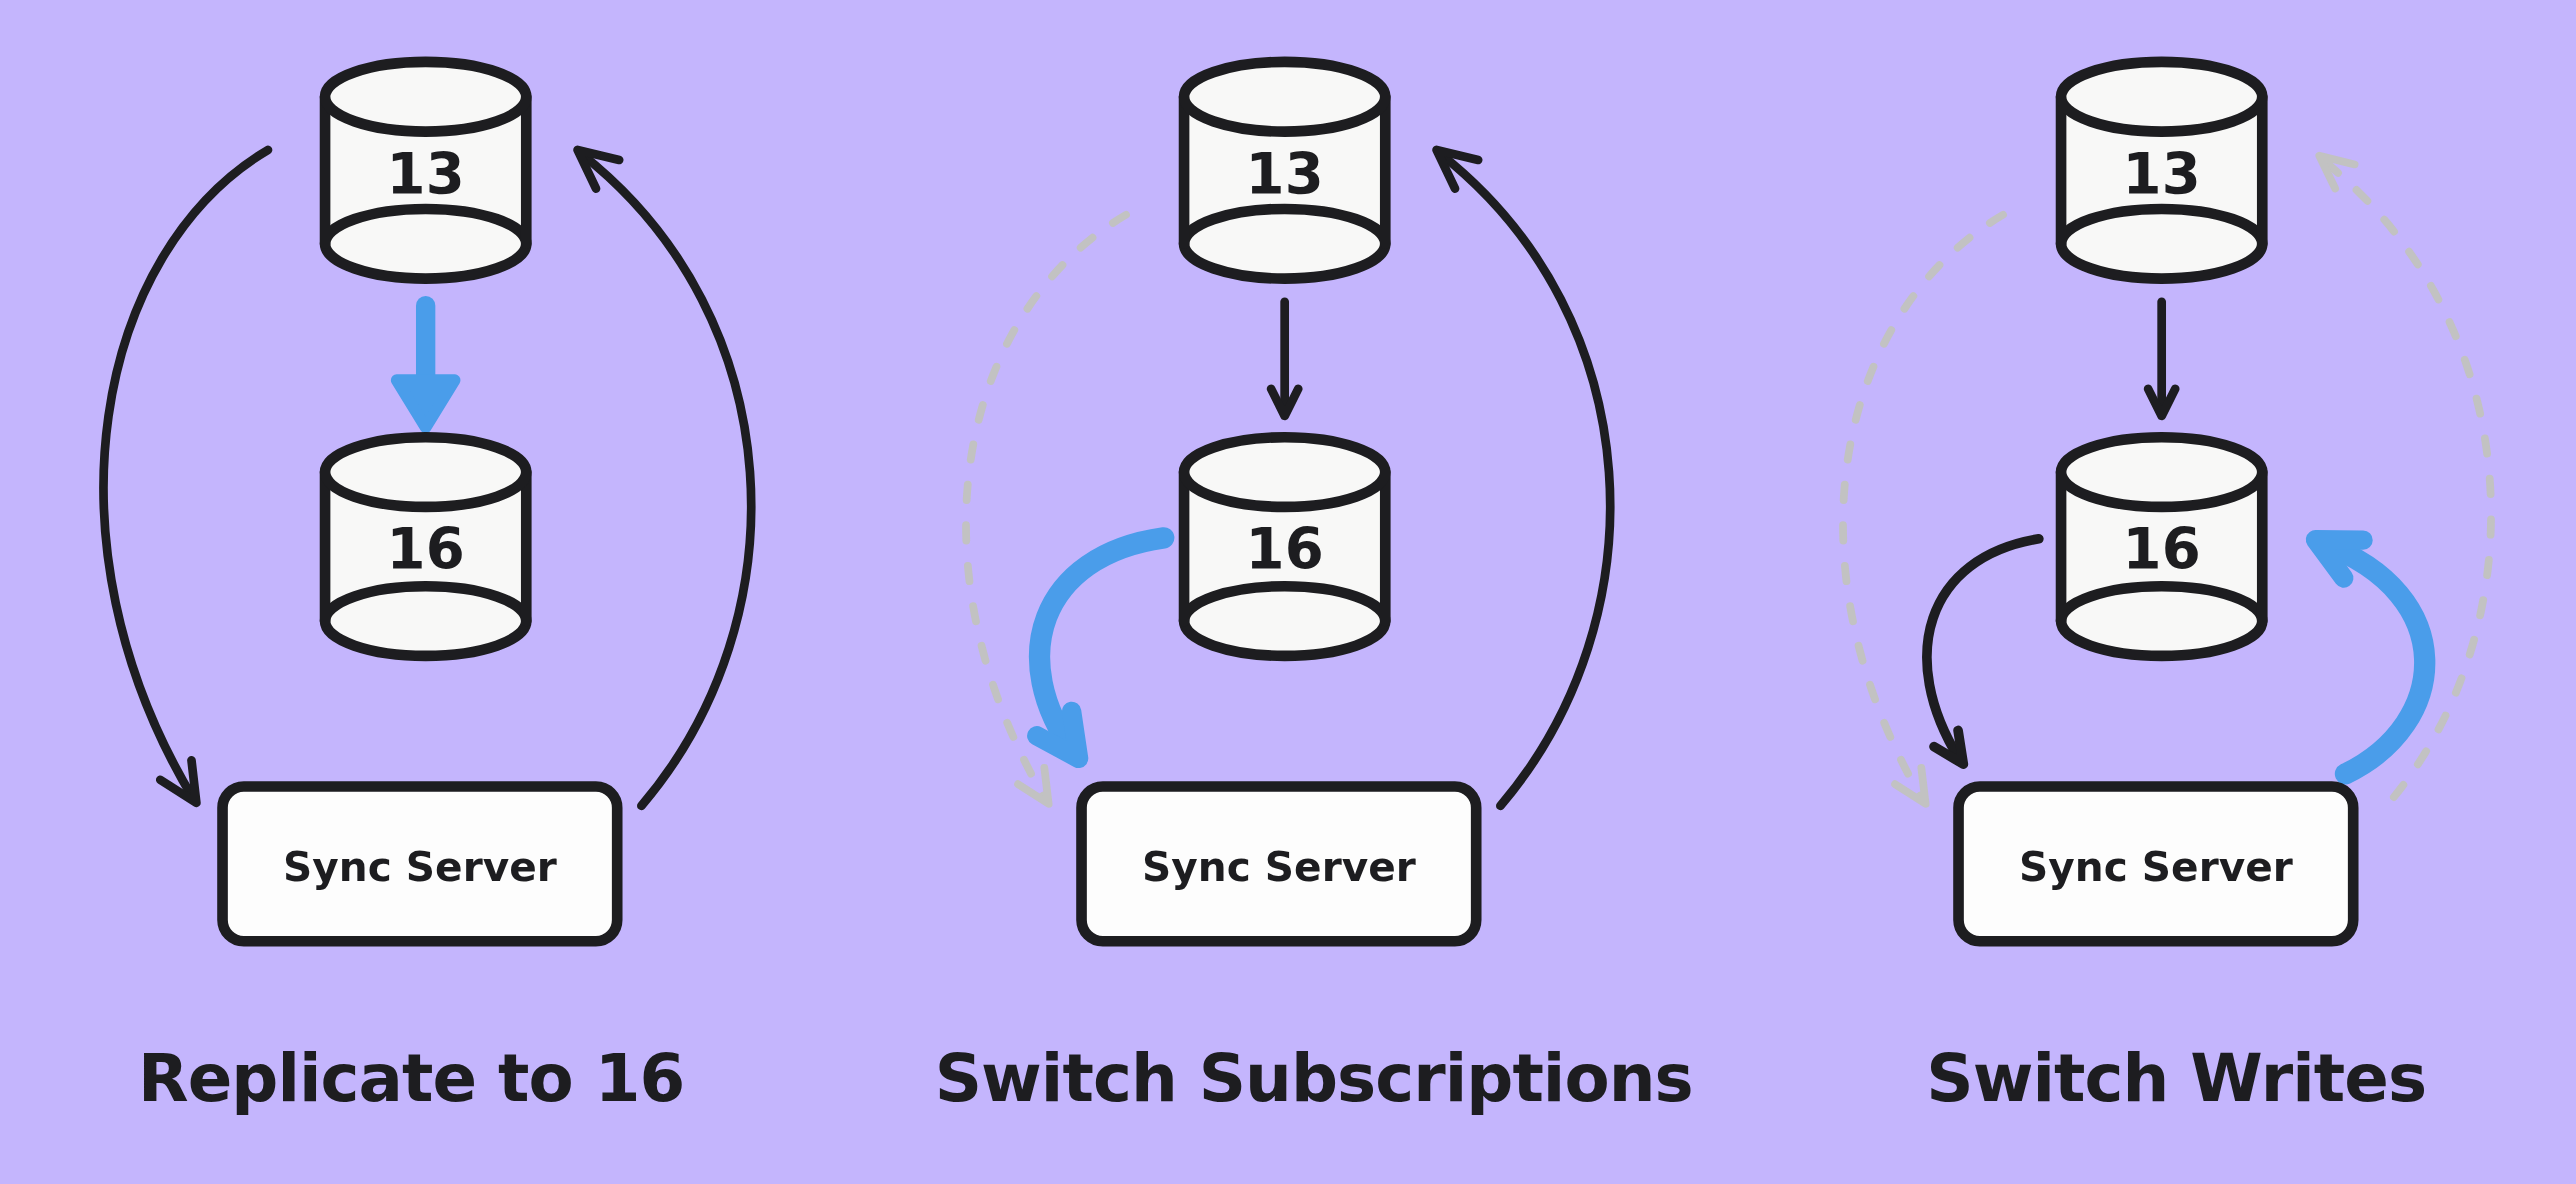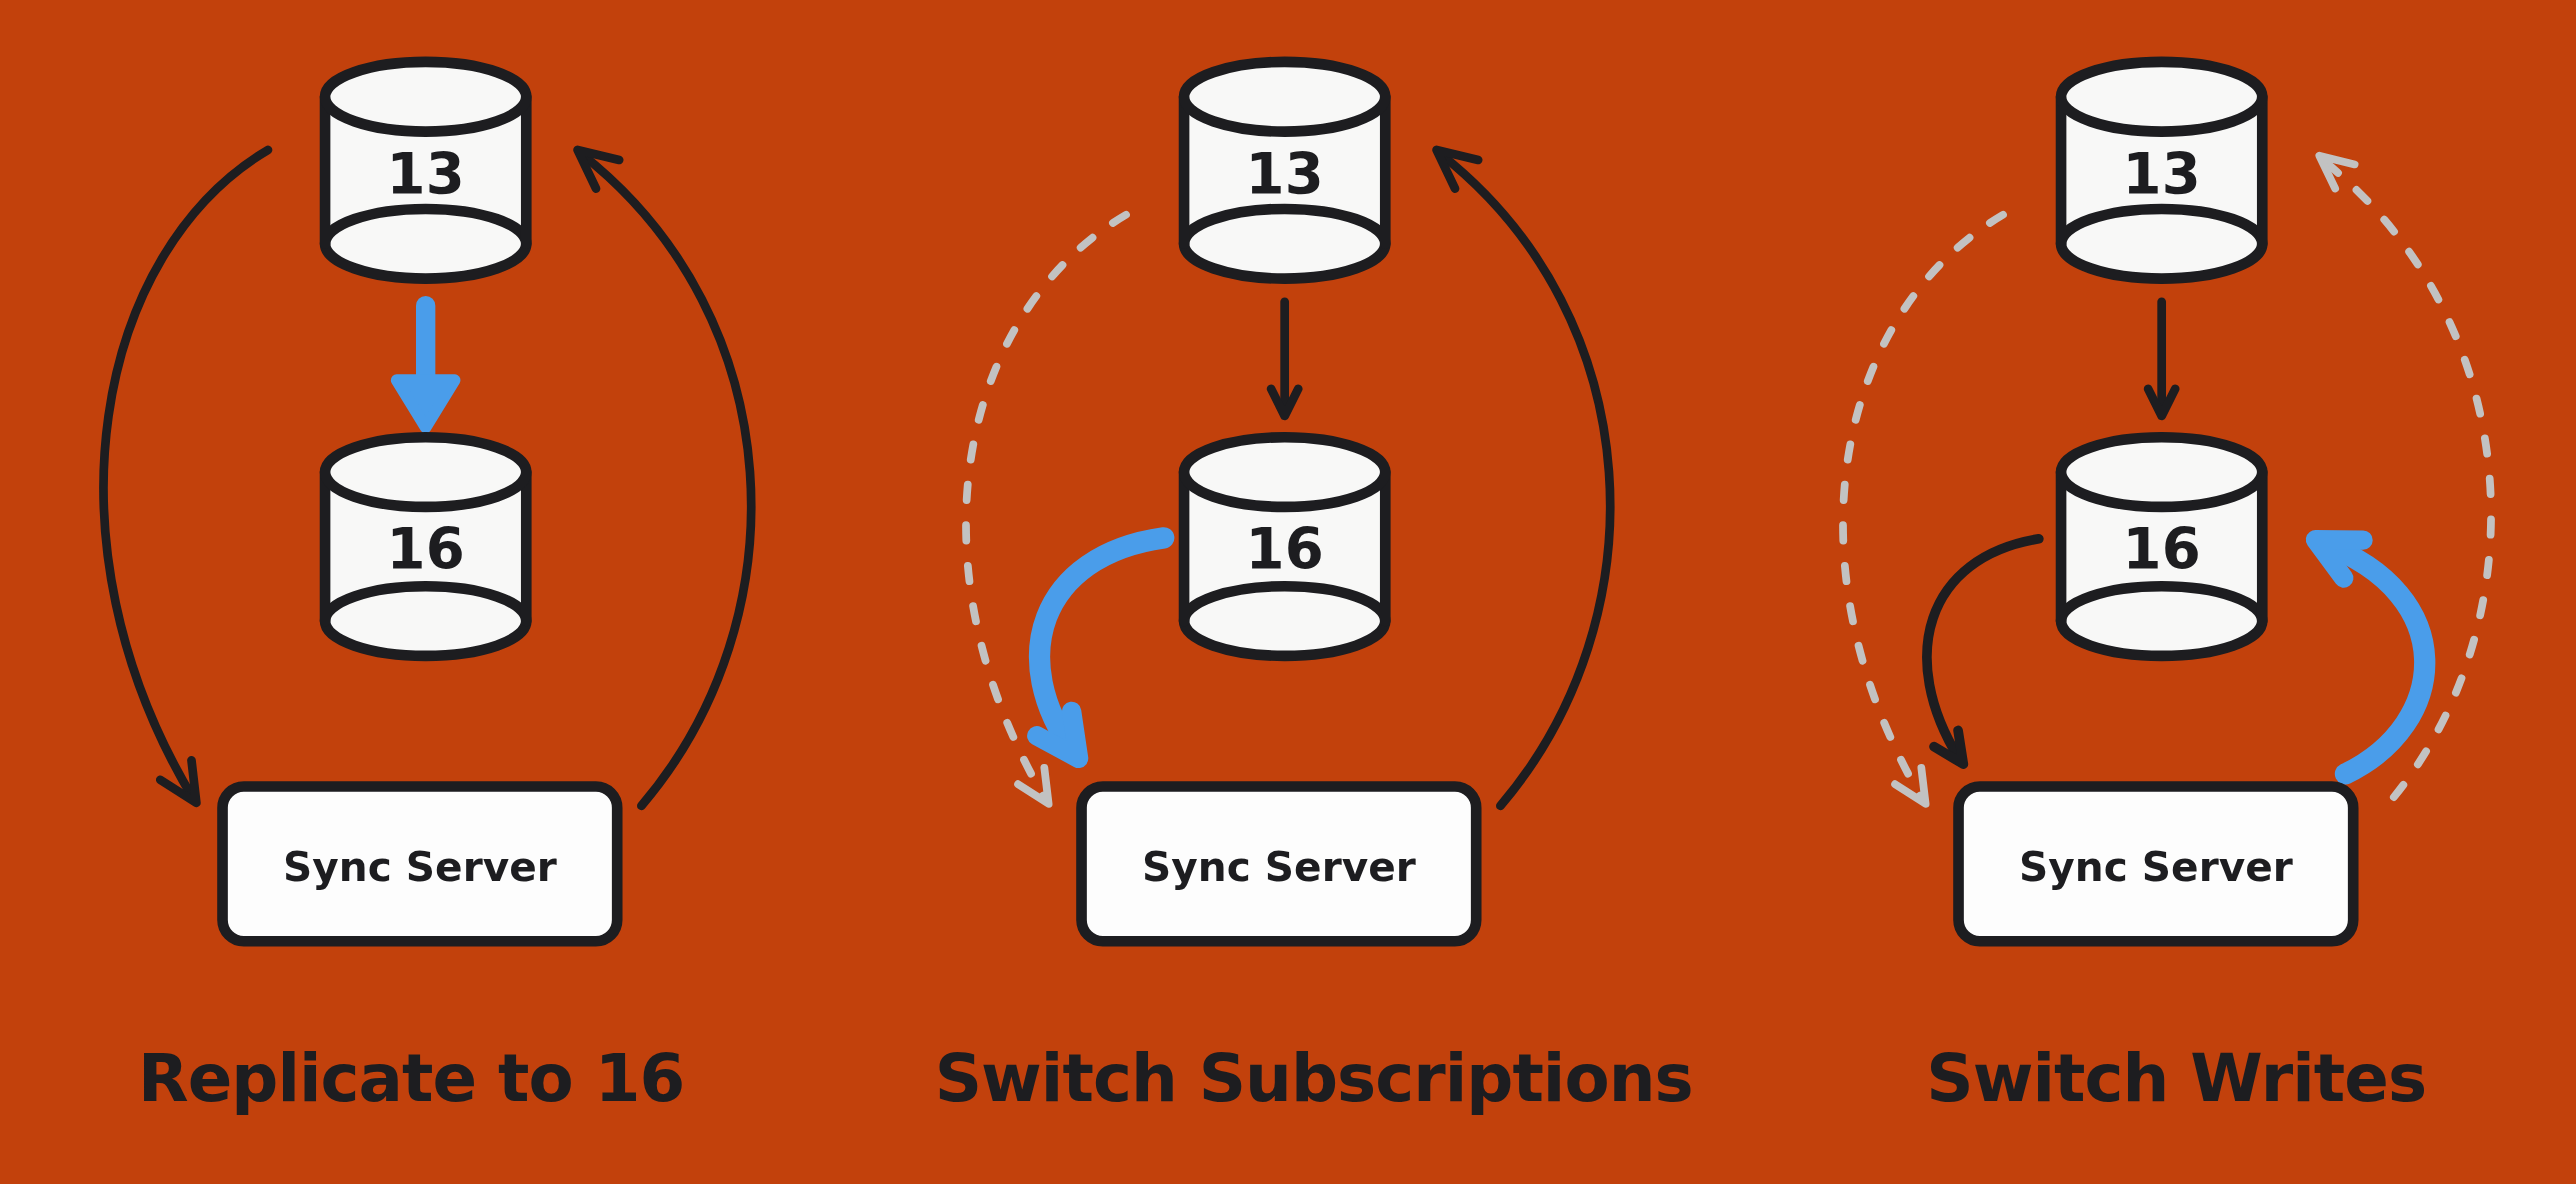--- a/index.html
+++ b/index.html
@@ -12,7 +12,7 @@
   .canvas{
     position:relative;
     width:2576px;height:1185px;
-    background:#c2410c;
+    background:#c4b5fd;
   }
   .panel{position:absolute;top:0;width:861px;height:1185px;}
   .panel svg{display:block;width:861px;height:1185px;}

